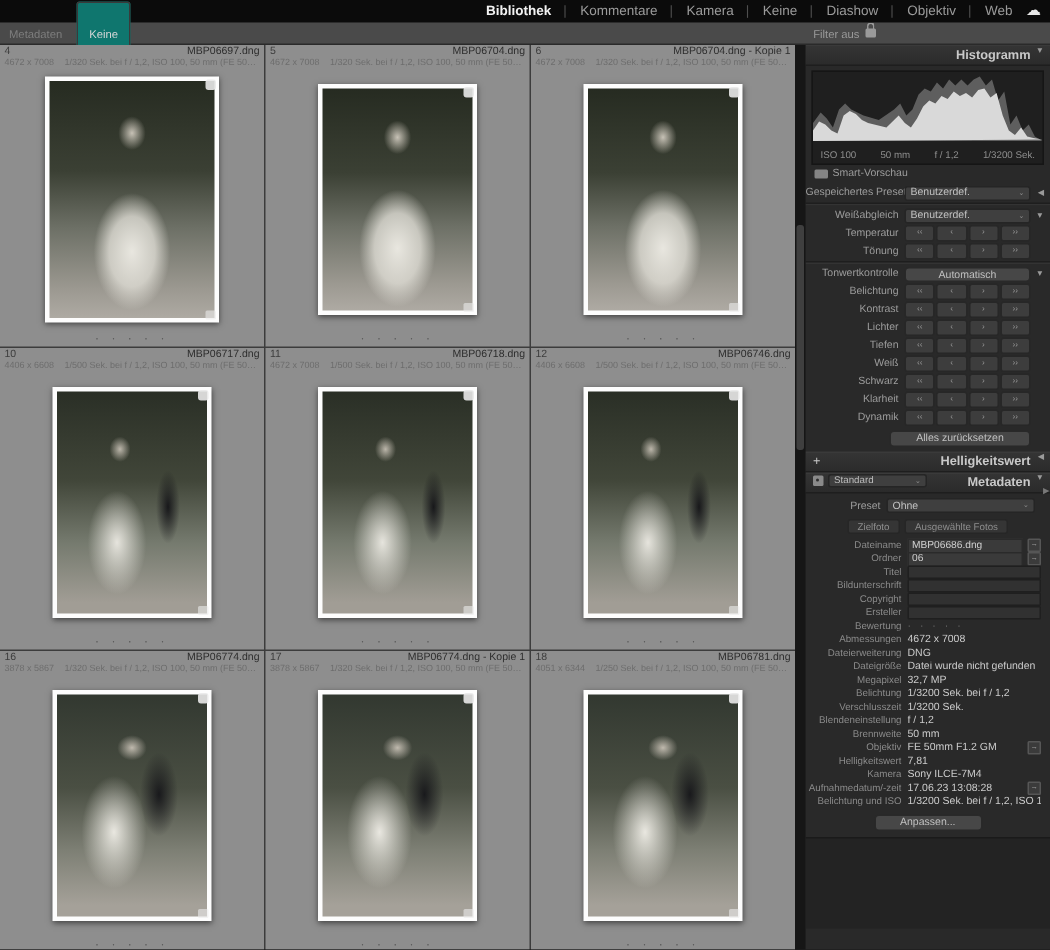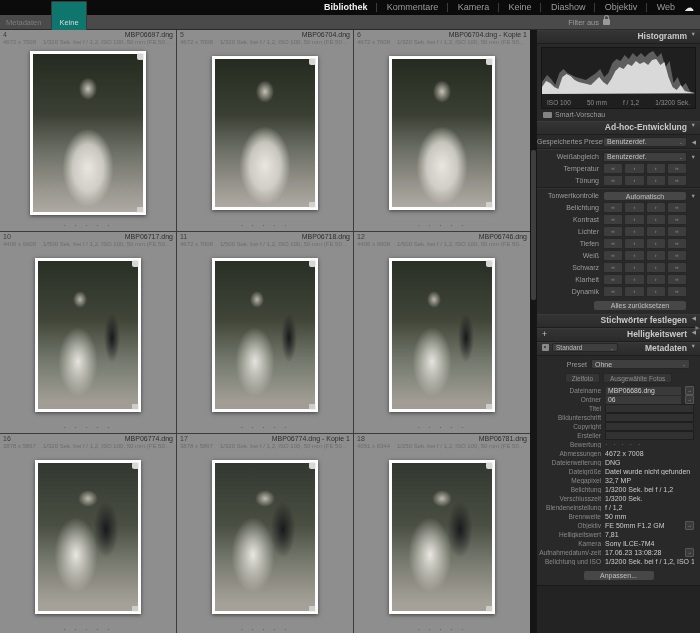--- a/index.html
+++ b/index.html
@@ -22,7 +22,7 @@
   .fdim{color:#7e7e7e;margin-left:6px;}
   .fchip{background:#0f766e;color:#d8d8d8;border-radius:2px;padding:17px 8px;margin-left:10px;
          box-shadow:inset 0 0 0 1px #3a3a3a;}
-  .fright{margin-left:auto;display:flex;align-items:center;gap:4px;margin-right:90px;color:#9a9a9a;}
+  .fright{margin-left:auto;display:flex;align-items:center;gap:4px;margin-right:116px;color:#9a9a9a;}
   .lock{width:7px;height:6px;background:#9a9a9a;border-radius:1px;position:relative;margin-bottom:0px;}
   .lock::before{content:"";position:absolute;left:1px;top:-4px;width:3px;height:4px;border:1px solid #9a9a9a;
                 border-bottom:none;border-radius:3px 3px 0 0;}

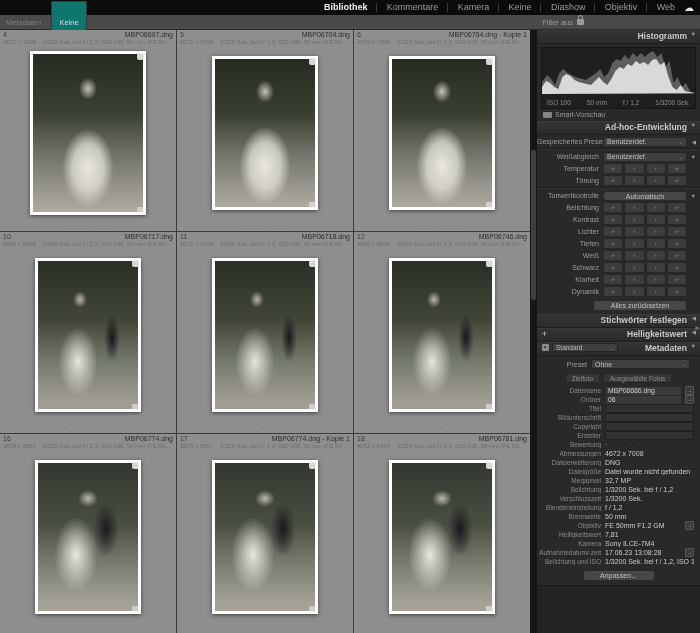--- a/index.html
+++ b/index.html
@@ -356,10 +356,6 @@
     <span>Smart-Vorschau</span>
   </div>
 
-  <div class="phead">
-    <span>Ad-hoc-Entwicklung</span>
-    <span class="tri">▼</span>
-  </div>
 
   <div class="qrow">
     <span class="qlabel">Gespeichertes Preset</span>

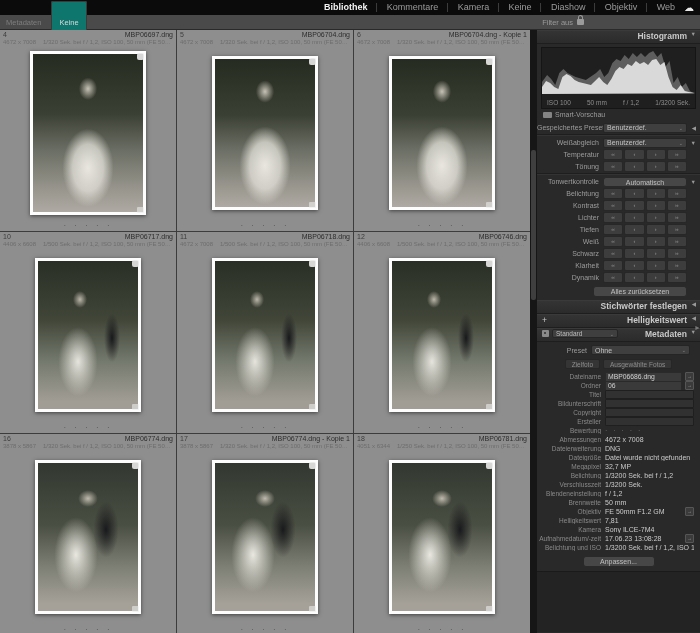--- a/index.html
+++ b/index.html
@@ -475,10 +475,6 @@
     </div>
 
   <div class="phead">
-    <span>Stichwörter festlegen</span>
-    <span class="tri">◀</span>
-  </div>
-  <div class="phead">
     <span class="hleft">+</span>
     <span>Helligkeitswert</span>
     <span class="tri">◀</span>

